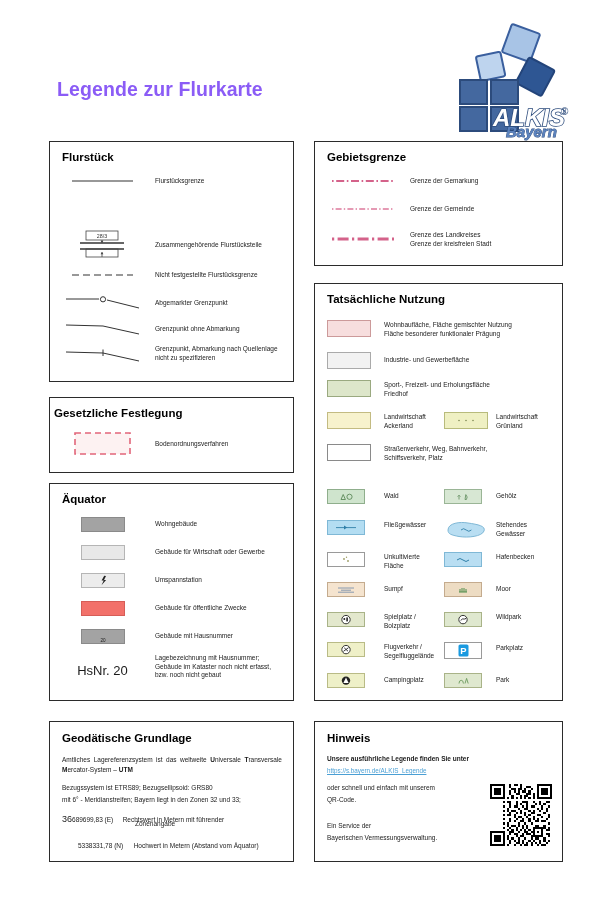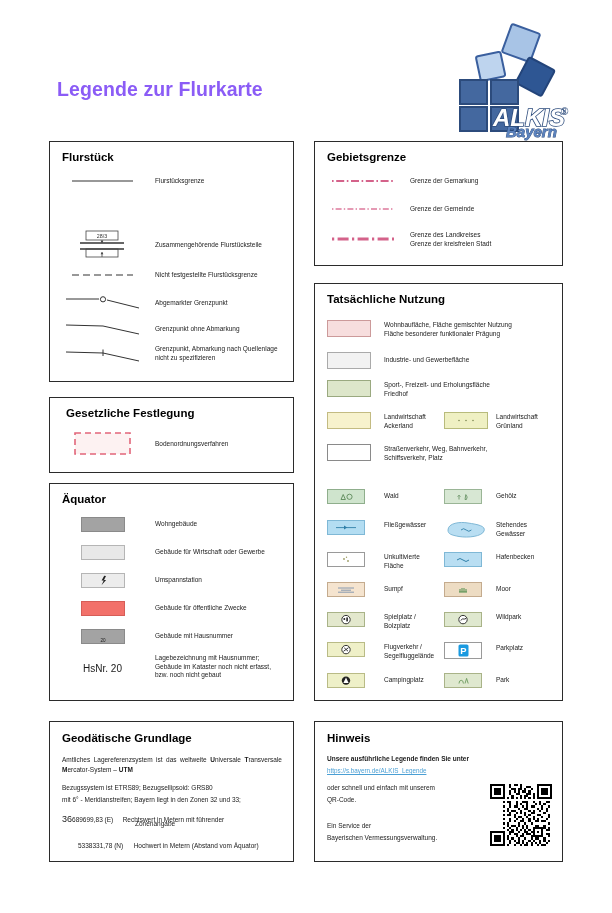--- a/index.html
+++ b/index.html
@@ -134,7 +134,7 @@
   </div>
 
   <div class="box" style="left:49px;top:397px;width:245px;height:76px;">
-    <div class="box-title" style="position:absolute;left:16px;top:9px;text-align:right;">Gesetzliche Festlegung</div>
+    <div class="box-title" style="position:absolute;left:4px;top:9px;text-align:right;">Gesetzliche Festlegung</div>
     <div class="row" style="left:0;top:34px;width:245px;">
       <div class="sym" style="width:105px;">
         <svg width="58" height="24">

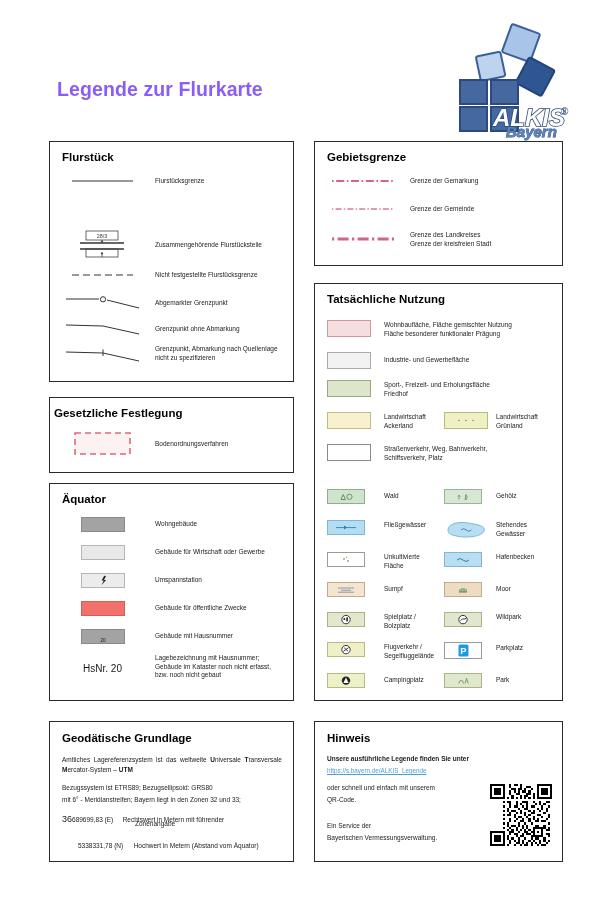--- a/index.html
+++ b/index.html
@@ -191,7 +191,7 @@
 
     <div class="row" style="left:0;top:170px;width:245px;align-items:flex-start;">
       <div class="sym" style="width:105px;padding-top:9px;">
-        <span style="font-size:10px;color:#1a1a1a;">HsNr. 20</span>
+        <span style="font-size:13px;color:#1a1a1a;">HsNr. 20</span>
       </div>
       <div class="lbl" style="white-space:pre-line;">Lagebezeichnung mit Hausnummer;
 Gebäude im Kataster noch nicht erfasst,

